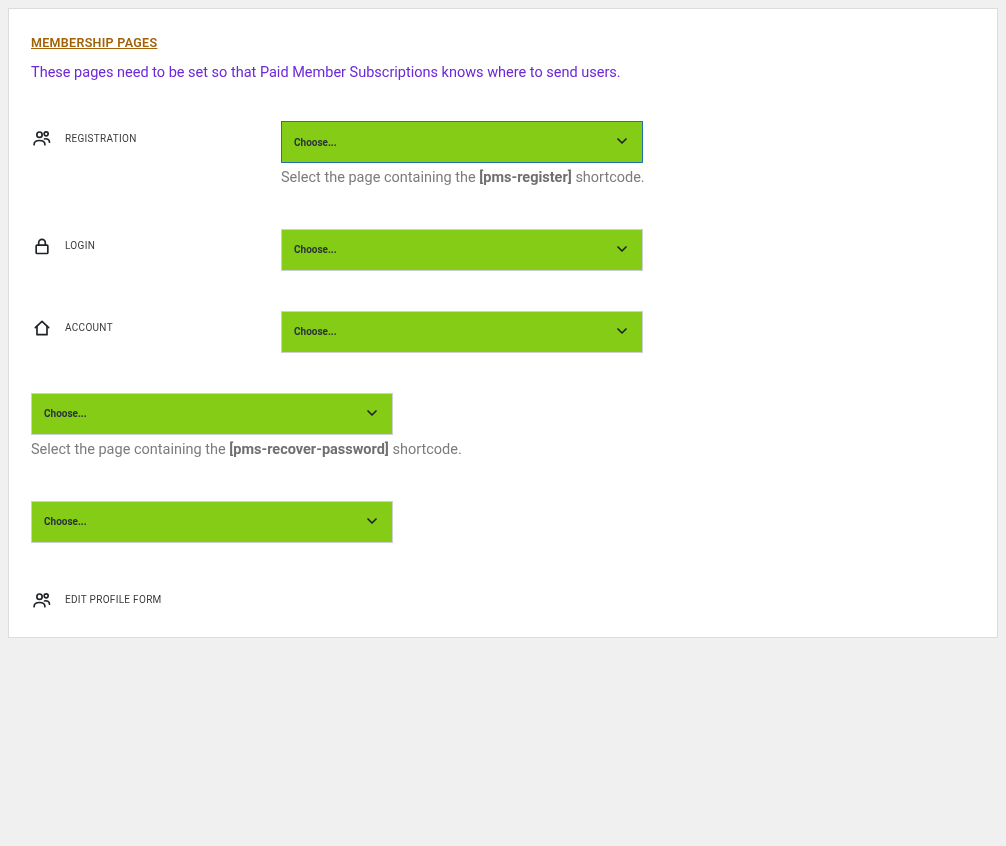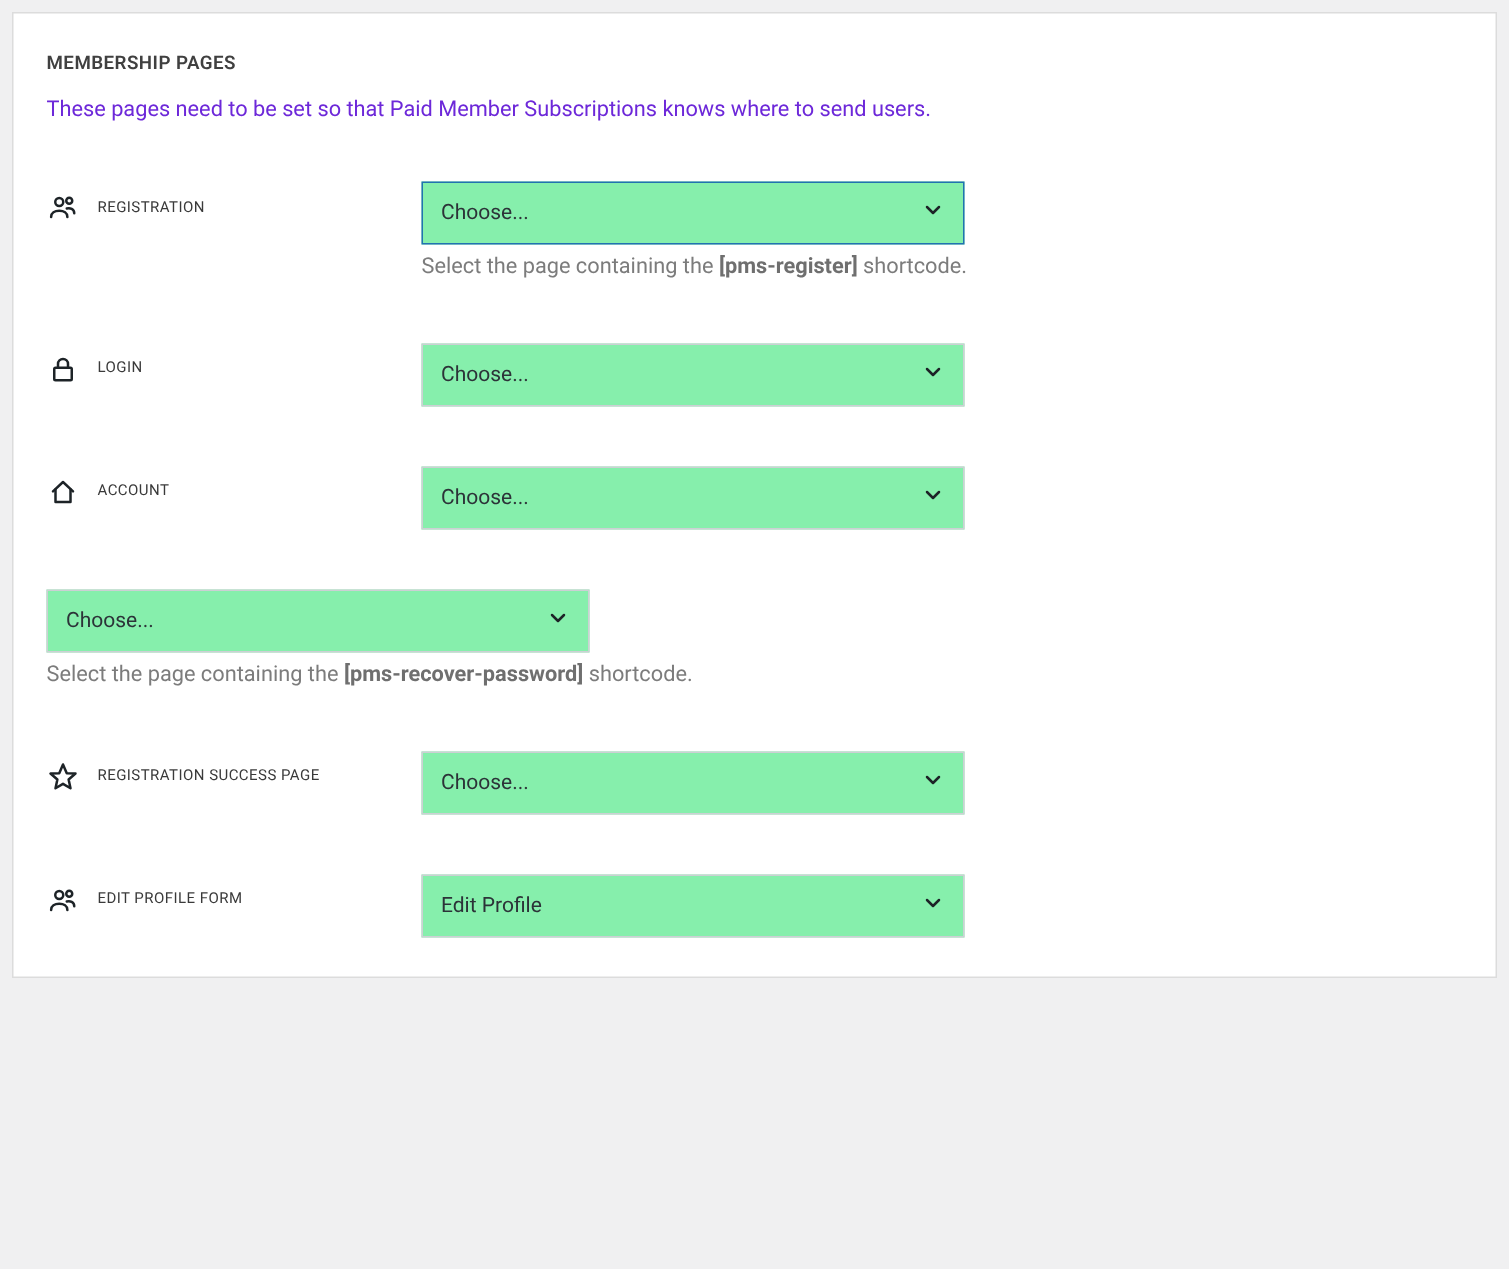--- a/index.html
+++ b/index.html
@@ -20,10 +20,11 @@
     .panel-title {
       font-size: 12.5px;
       font-weight: 600;
-      color: #404040;
+      color: #a16207;
       letter-spacing: 0.3px;
       margin-bottom: 14px;
       text-transform: uppercase;
+      text-decoration: underline;
     }
     .panel-description {
       font-size: 14.5px;

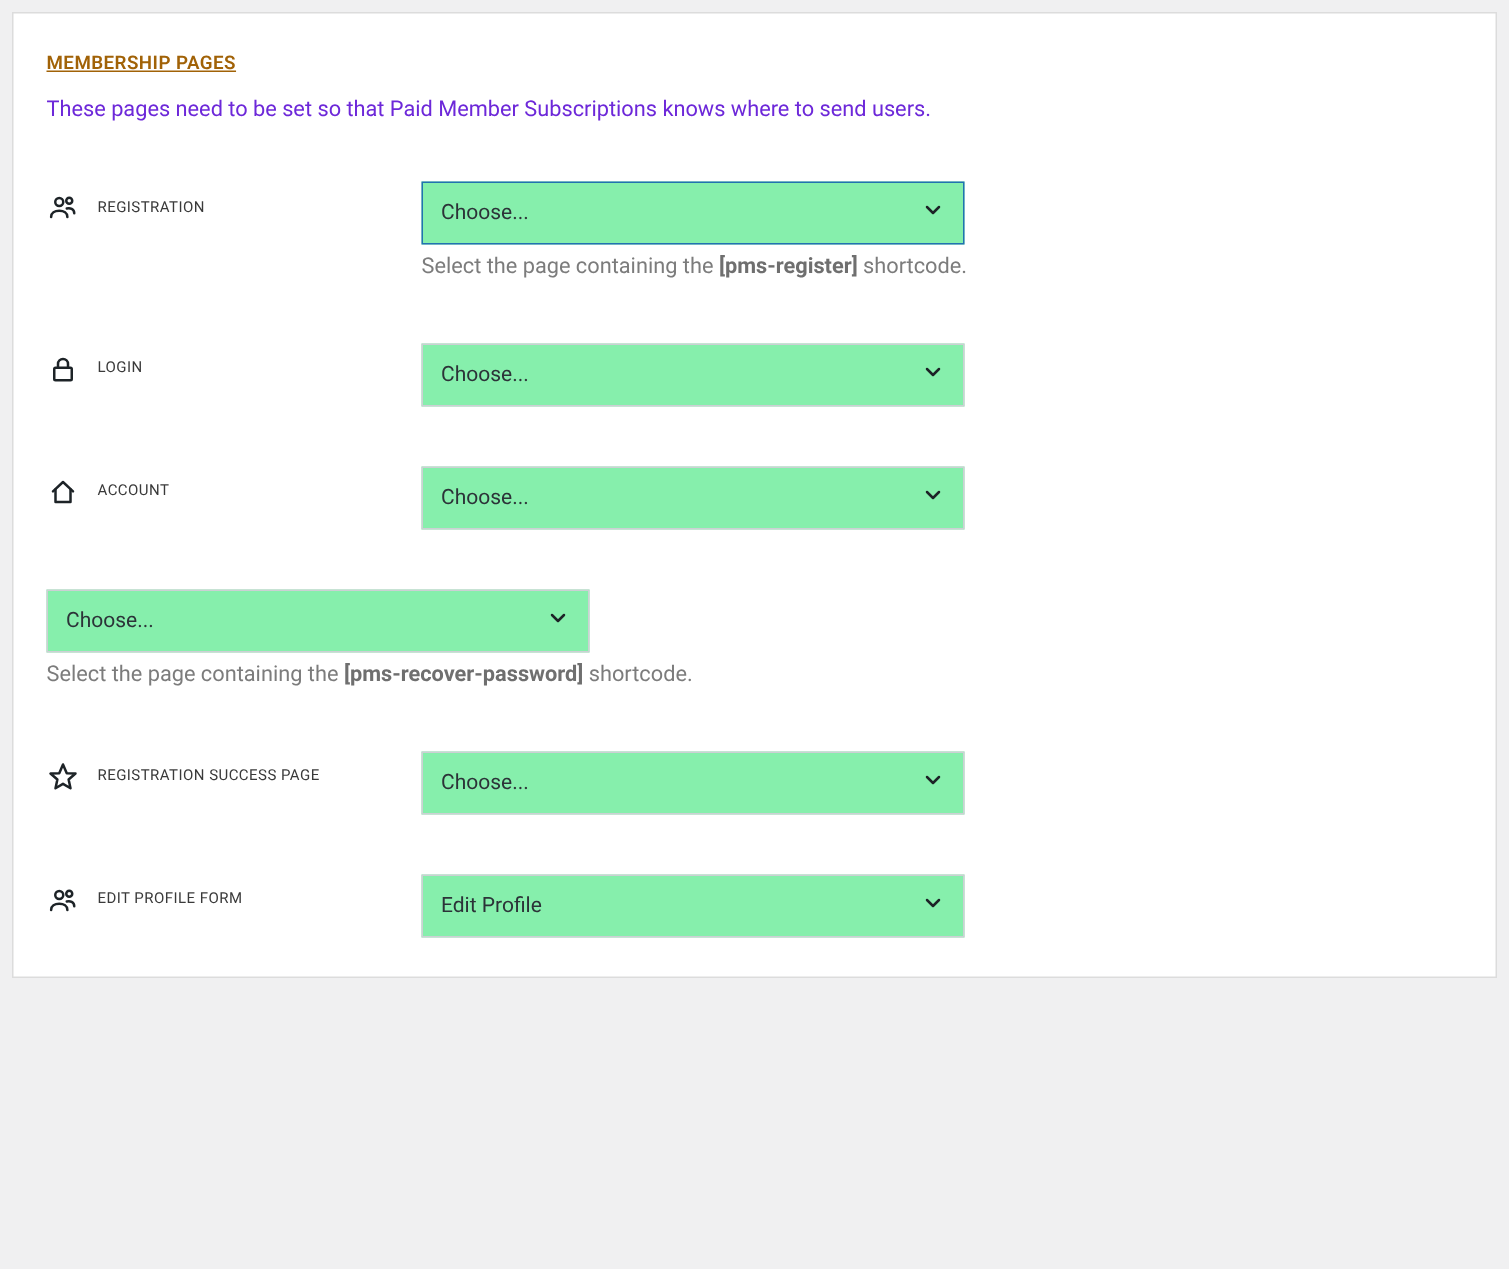--- a/index.html
+++ b/index.html
@@ -72,14 +72,15 @@
       width: 362px;
       height: 42px;
       border: 1px solid #ccd0d4;
-      background: #86efac;
+      background: #84cc16;
       padding: 0 40px 0 12px;
-      font-size: 14px;
+      font-size: 10px;
       color: #2c3338;
       cursor: pointer;
       display: flex;
       align-items: center;
       position: relative;
+      font-weight: bold;
     }
     .select-box.focused {
       border-color: #2271b1;

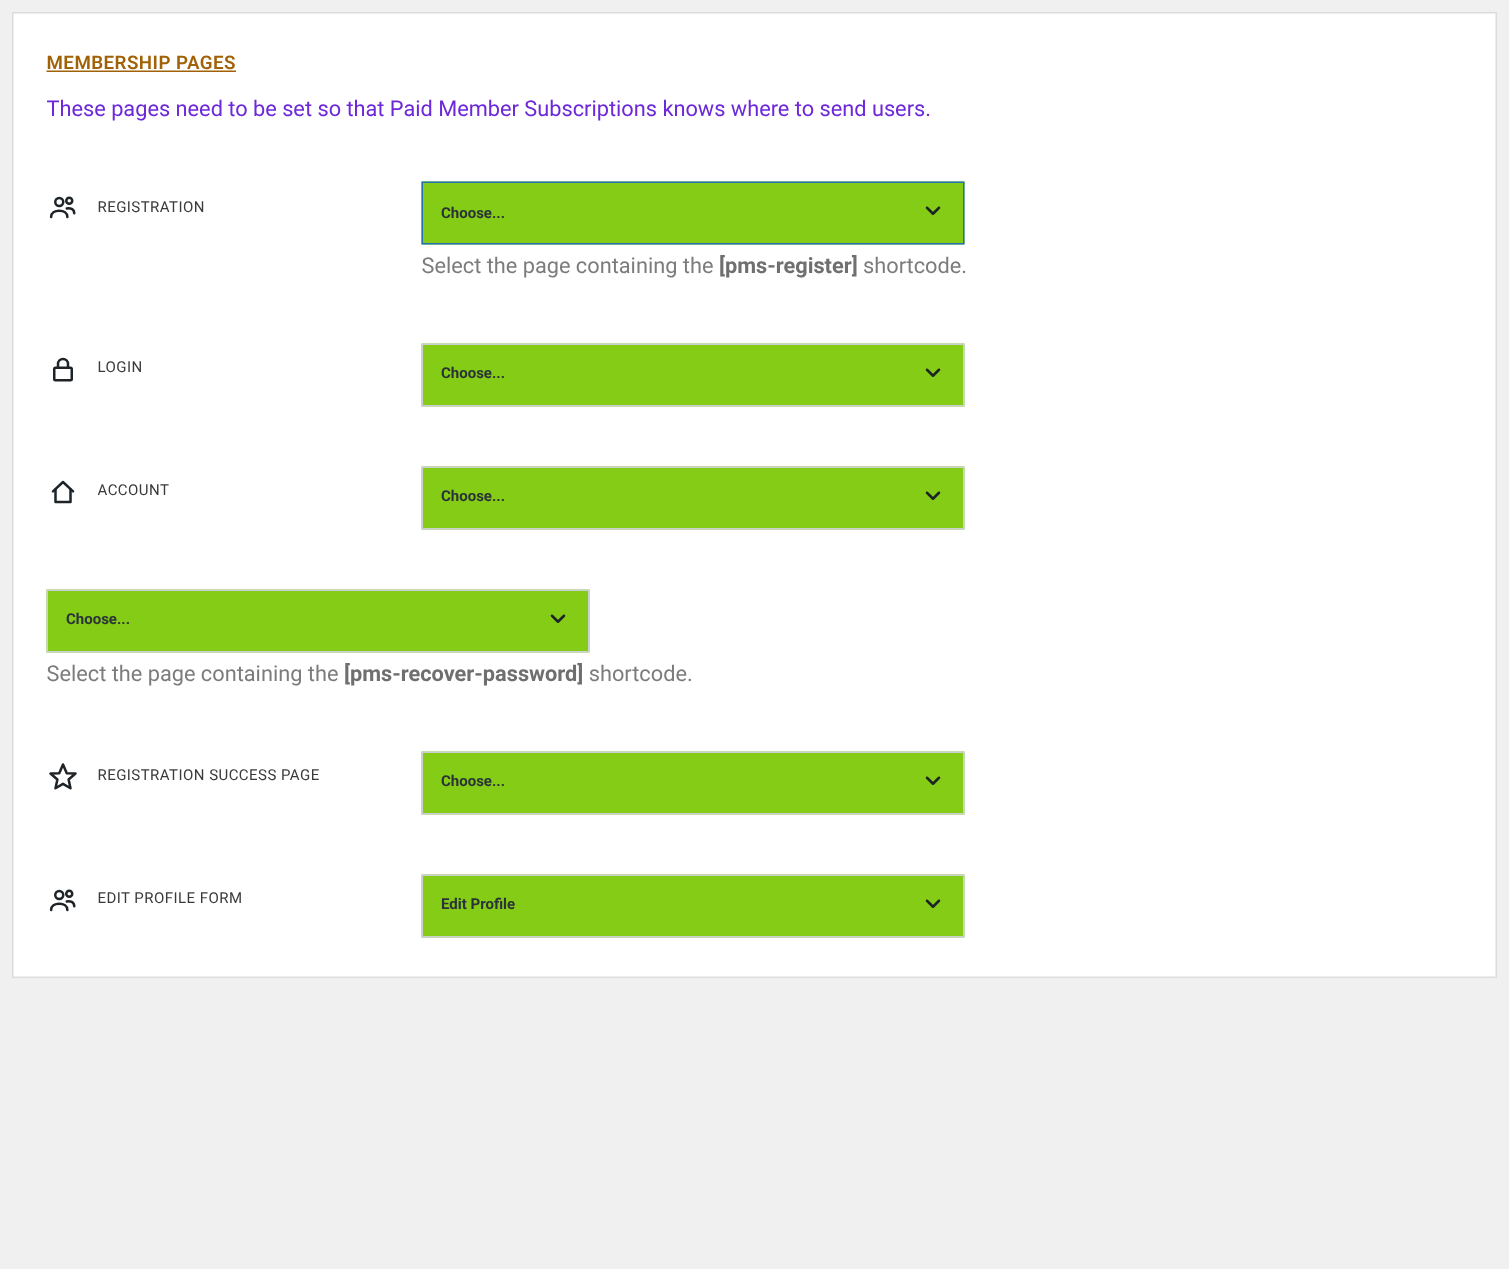--- a/index.html
+++ b/index.html
@@ -202,14 +202,6 @@
   </div>
 
   <div class="field-row">
-    <div class="field-label-col">
-      <span class="field-icon">
-        <svg viewBox="0 0 24 24" fill="none" stroke="currentColor" stroke-width="2" stroke-linecap="round" stroke-linejoin="round">
-          <polygon points="12 2 15 9 22 9.2 16.5 14 18 21 12 17.5 6 21 7.5 14 2 9.2 9 9"></polygon>
-        </svg>
-      </span>
-      <span class="field-label">REGISTRATION SUCCESS PAGE</span>
-    </div>
     <div class="field-control-col">
       <div class="select-box">
         <span>Choose...</span>

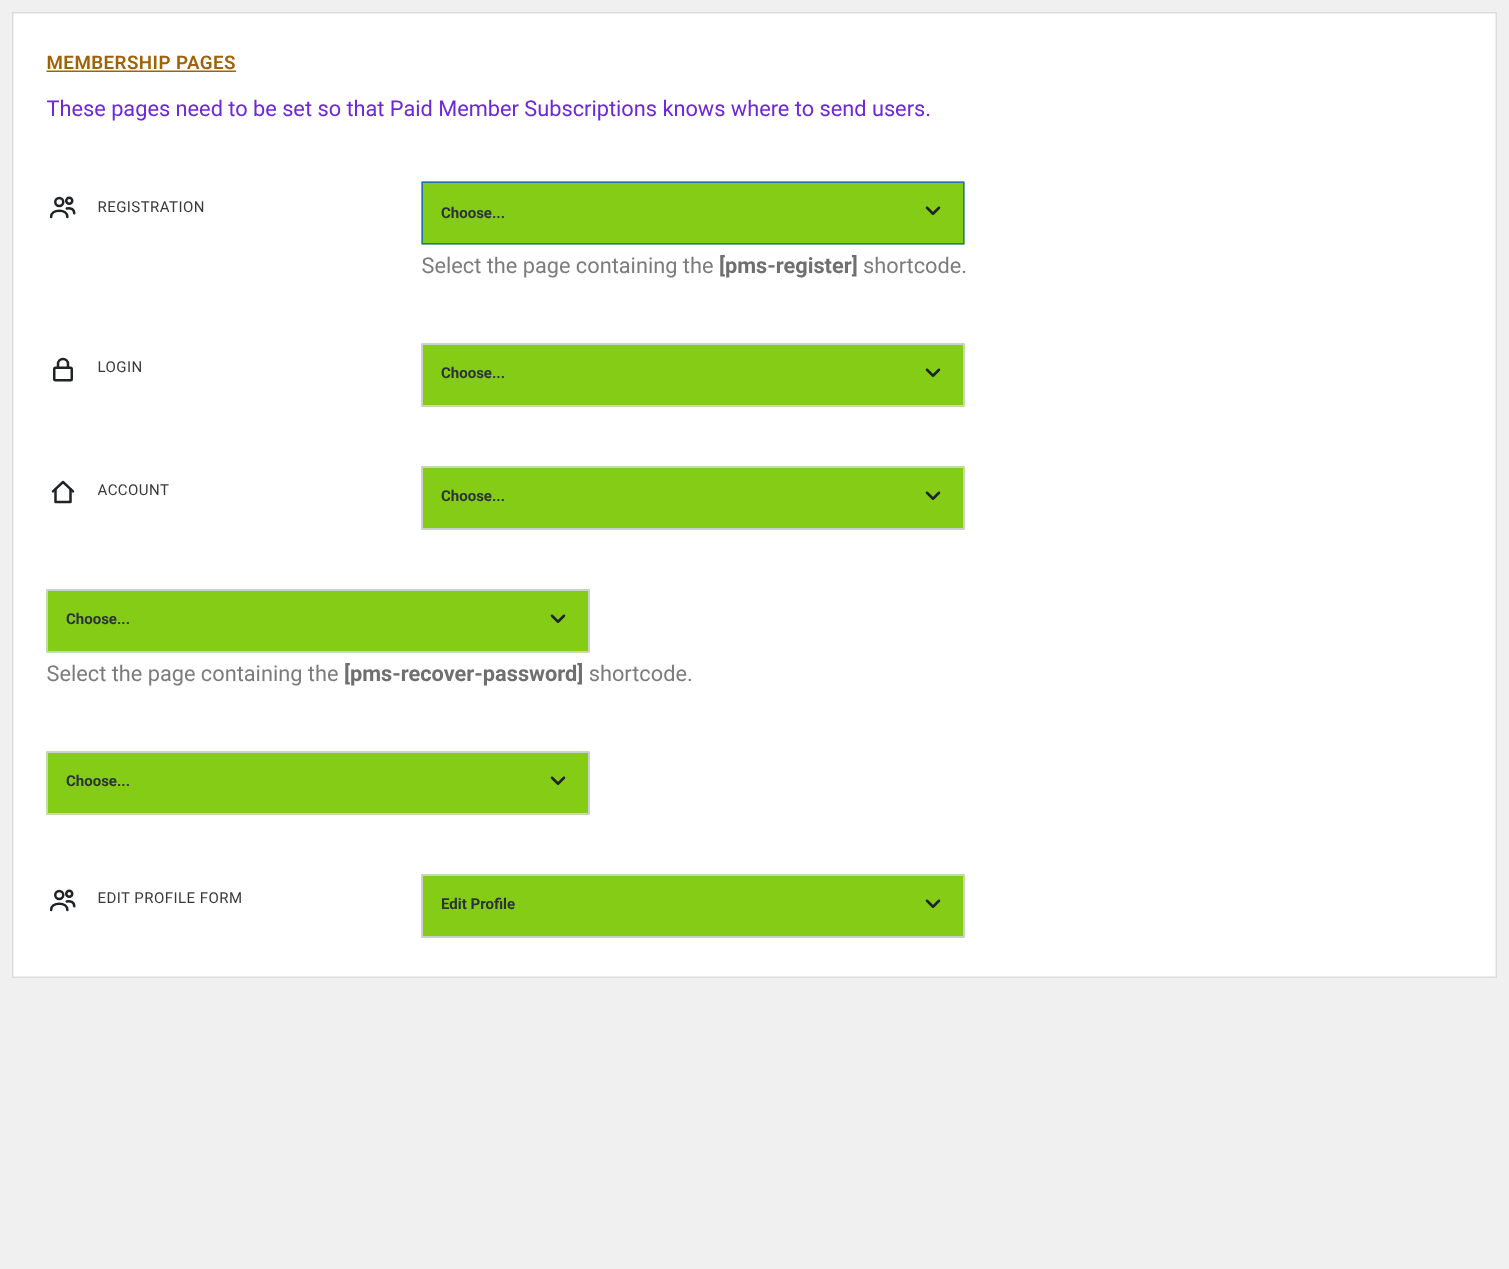--- a/index.html
+++ b/index.html
@@ -227,14 +227,6 @@
       <span class="field-label">EDIT PROFILE FORM</span>
     </div>
     <div class="field-control-col">
-      <div class="select-box">
-        <span>Edit Profile</span>
-        <span class="select-chevron">
-          <svg viewBox="0 0 24 24" fill="none" stroke="currentColor" stroke-width="2.5" stroke-linecap="round" stroke-linejoin="round">
-              <polyline points="6 9 12 15 18 9"></polyline>
-            </svg>
-        </span>
-      </div>
     </div>
   </div>
 

